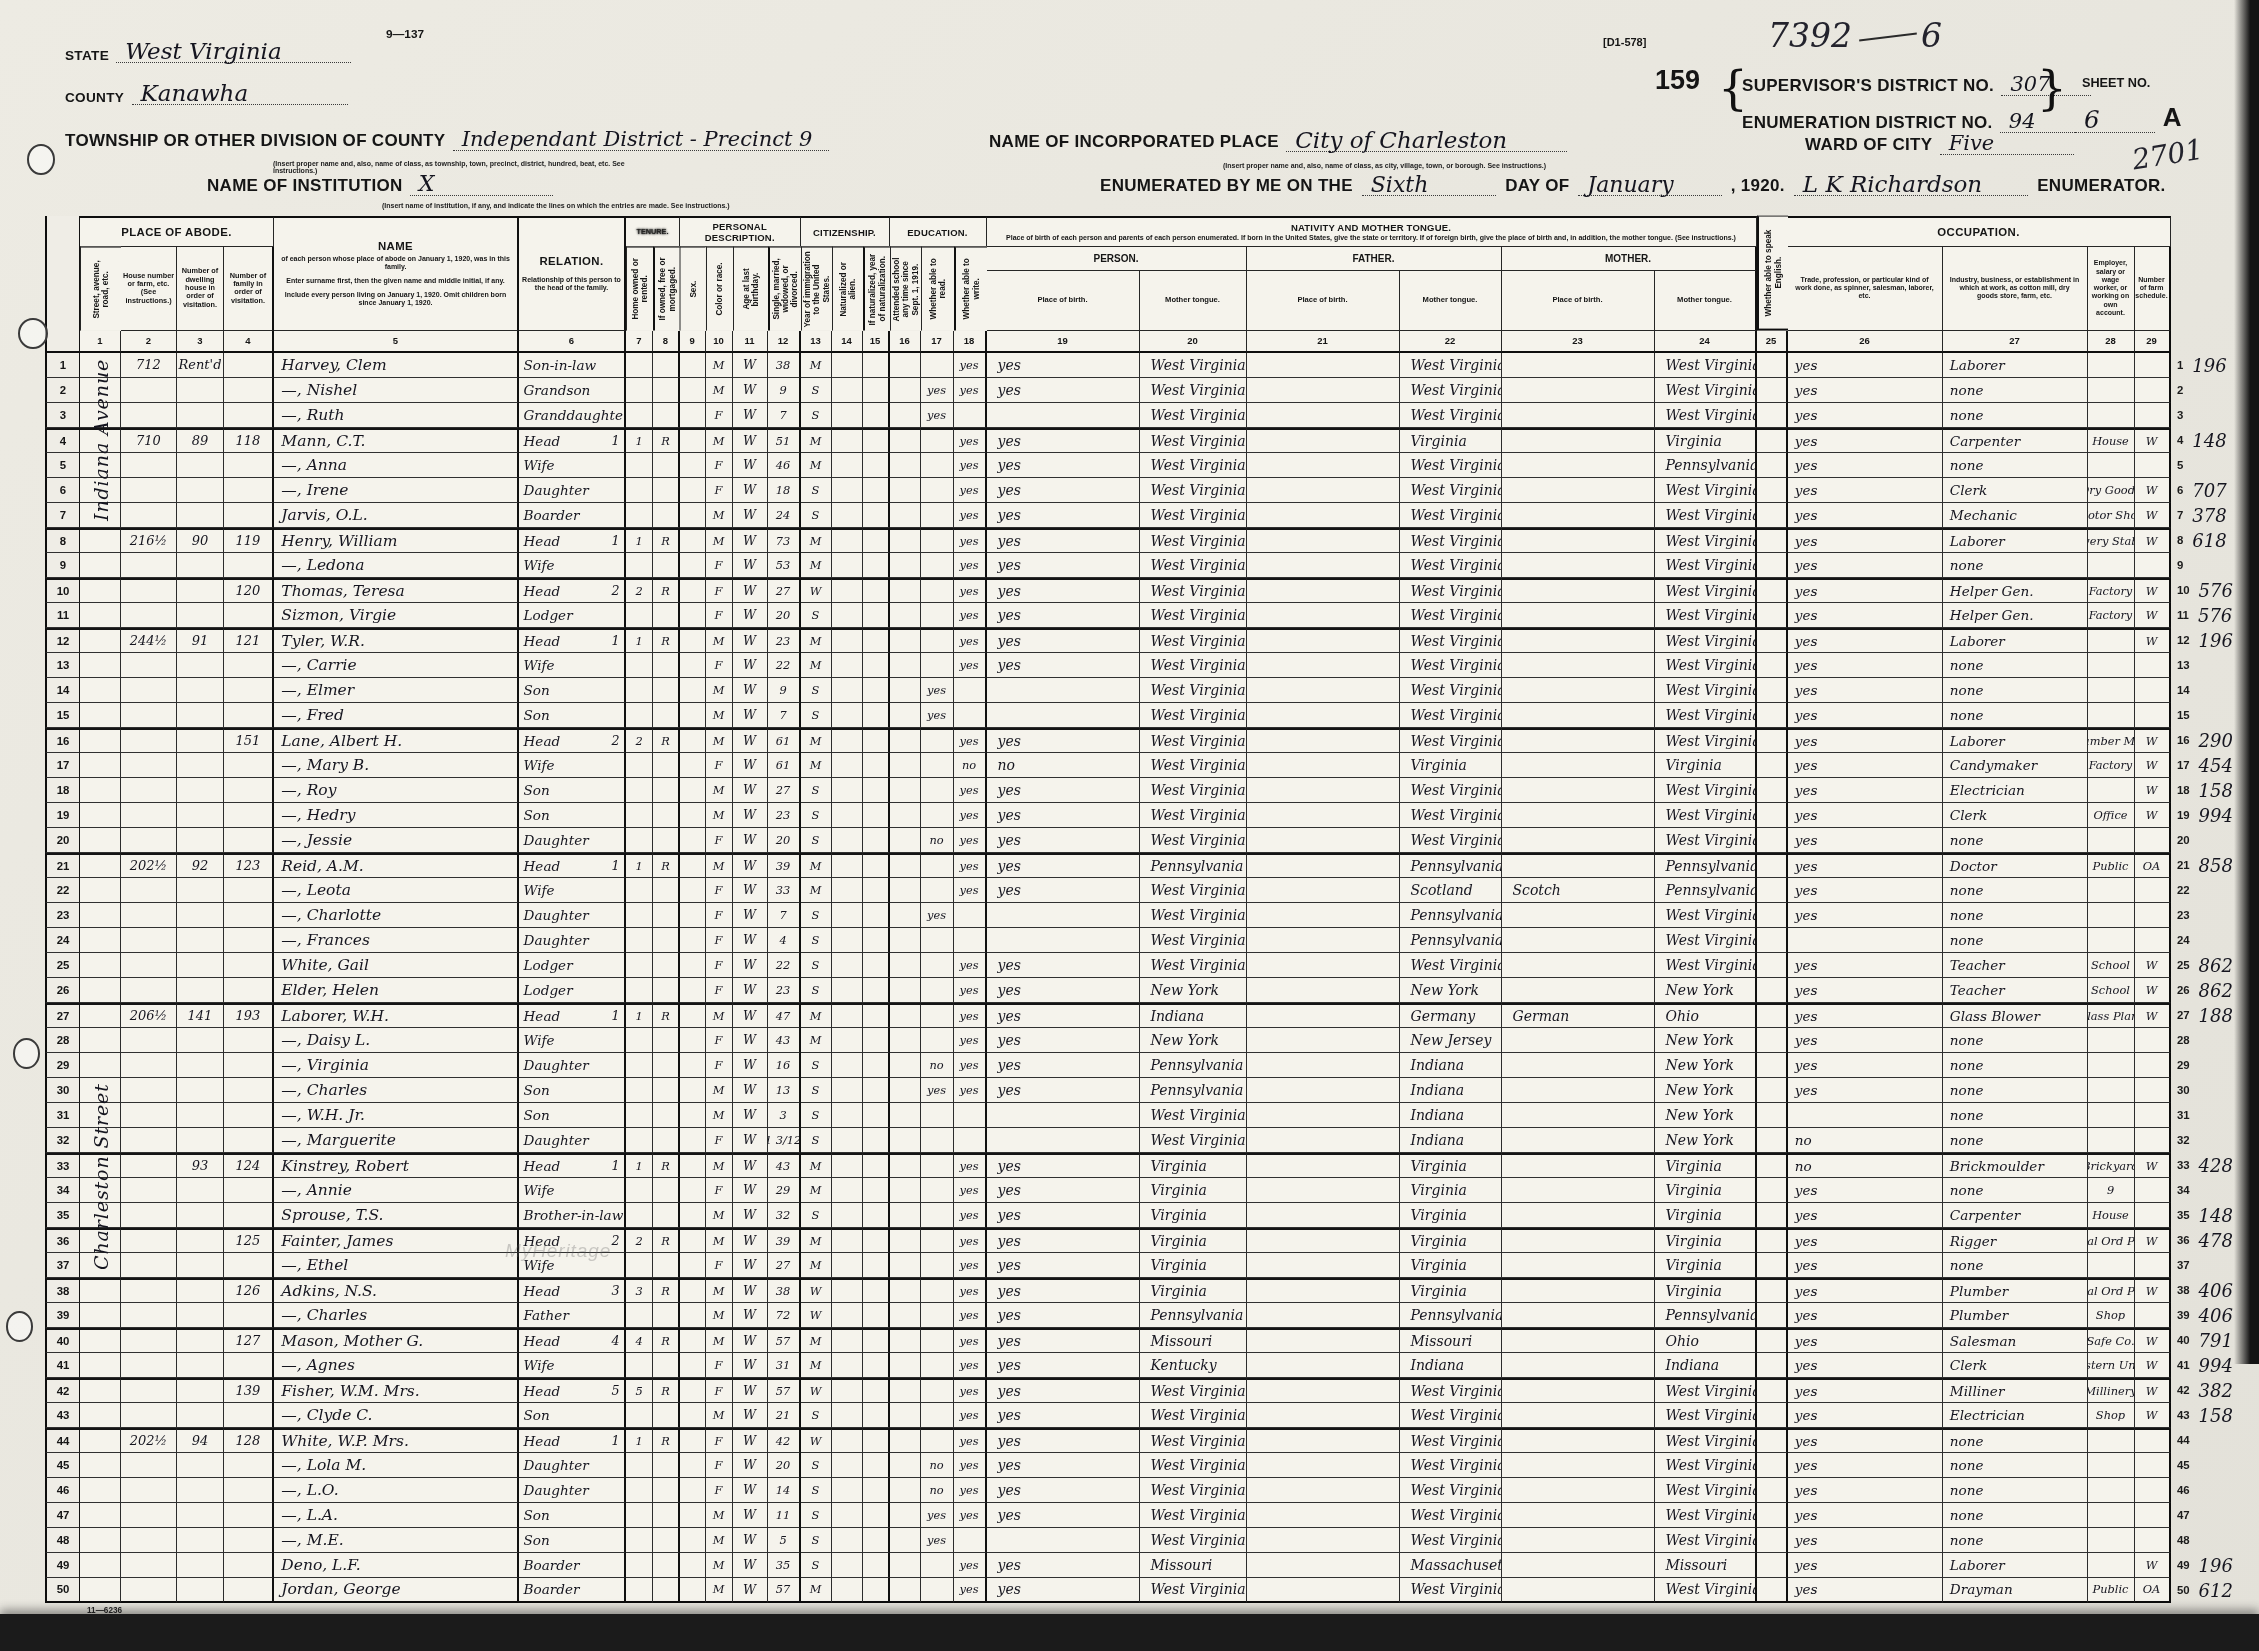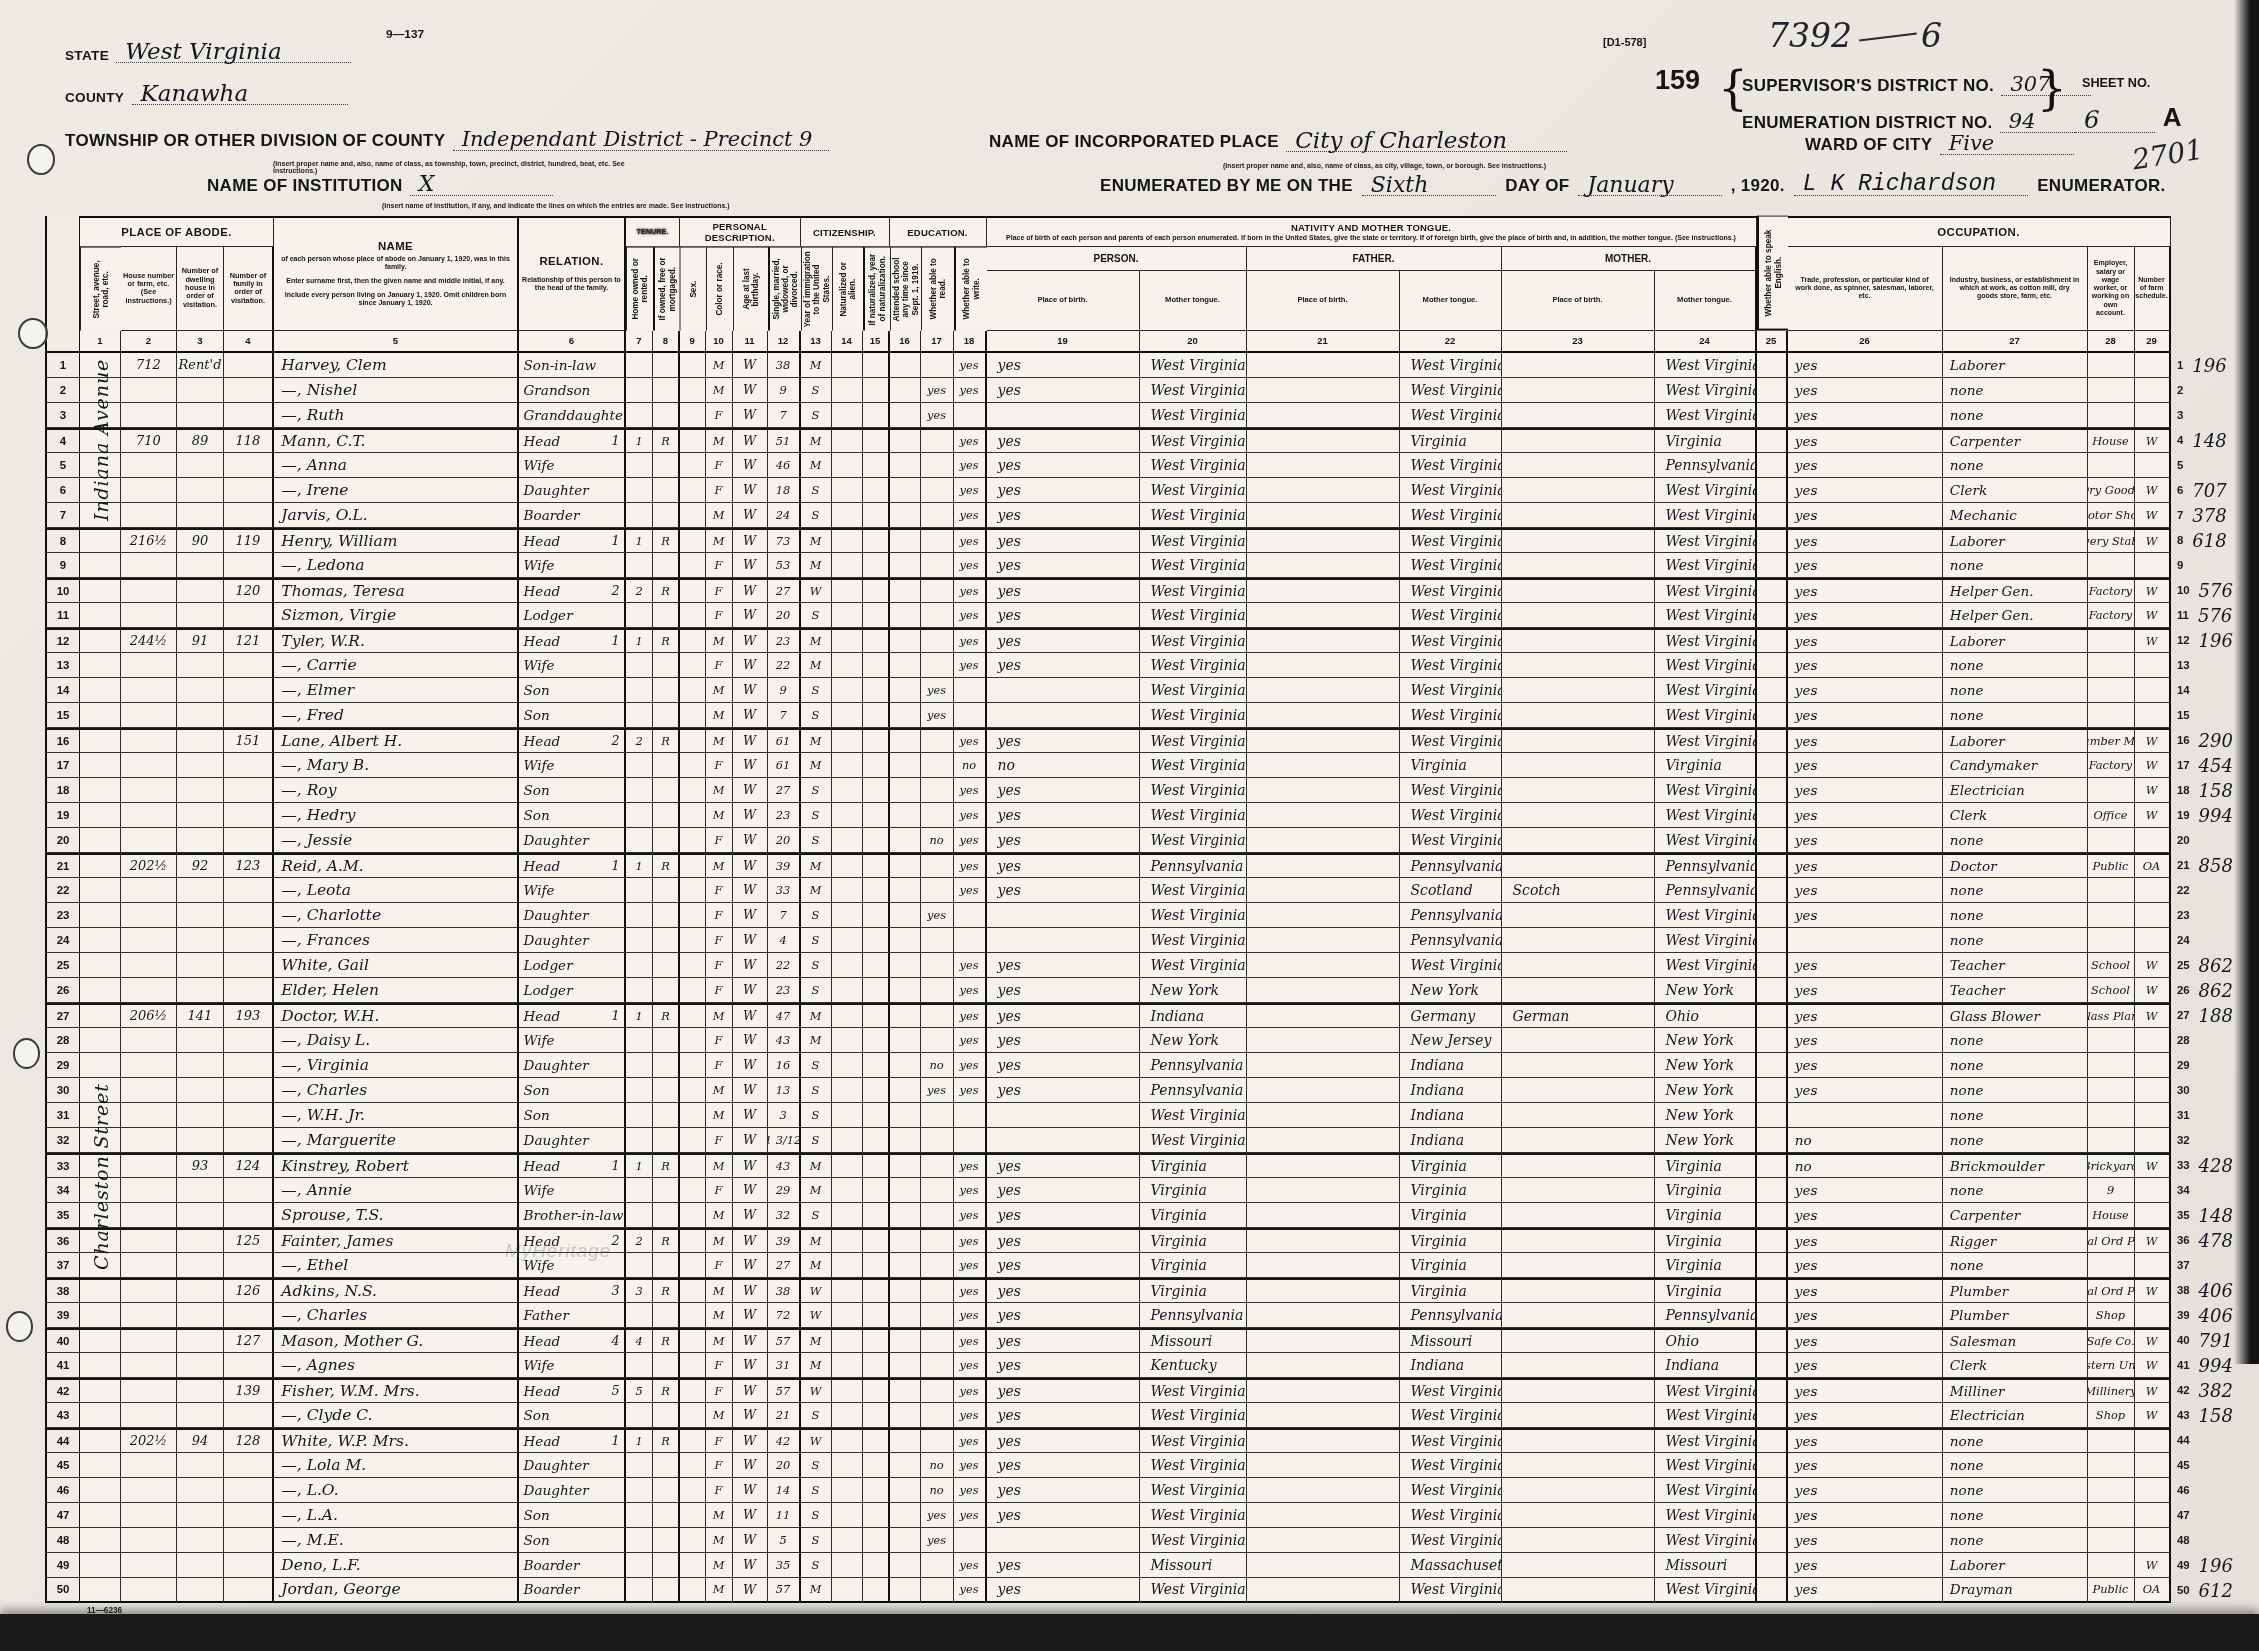--- a/index.html
+++ b/index.html
@@ -144,7 +144,7 @@
       <span class="lab sm2">DAY OF</span>
       <span class="val hw" style="font-size:22px;min-width:118px;">January</span>
       <span class="lab sm2">, 1920.</span>
-      <span class="val hw" style="font-size:23px;min-width:209px;font-family:Liberation Mono, monospace;">L K Richardson</span>
+      <span class="val hw" style="font-size:23px;min-width:209px;">L K Richardson</span>
       <span class="lab sm2">ENUMERATOR.</span>
     </div>
   </div>

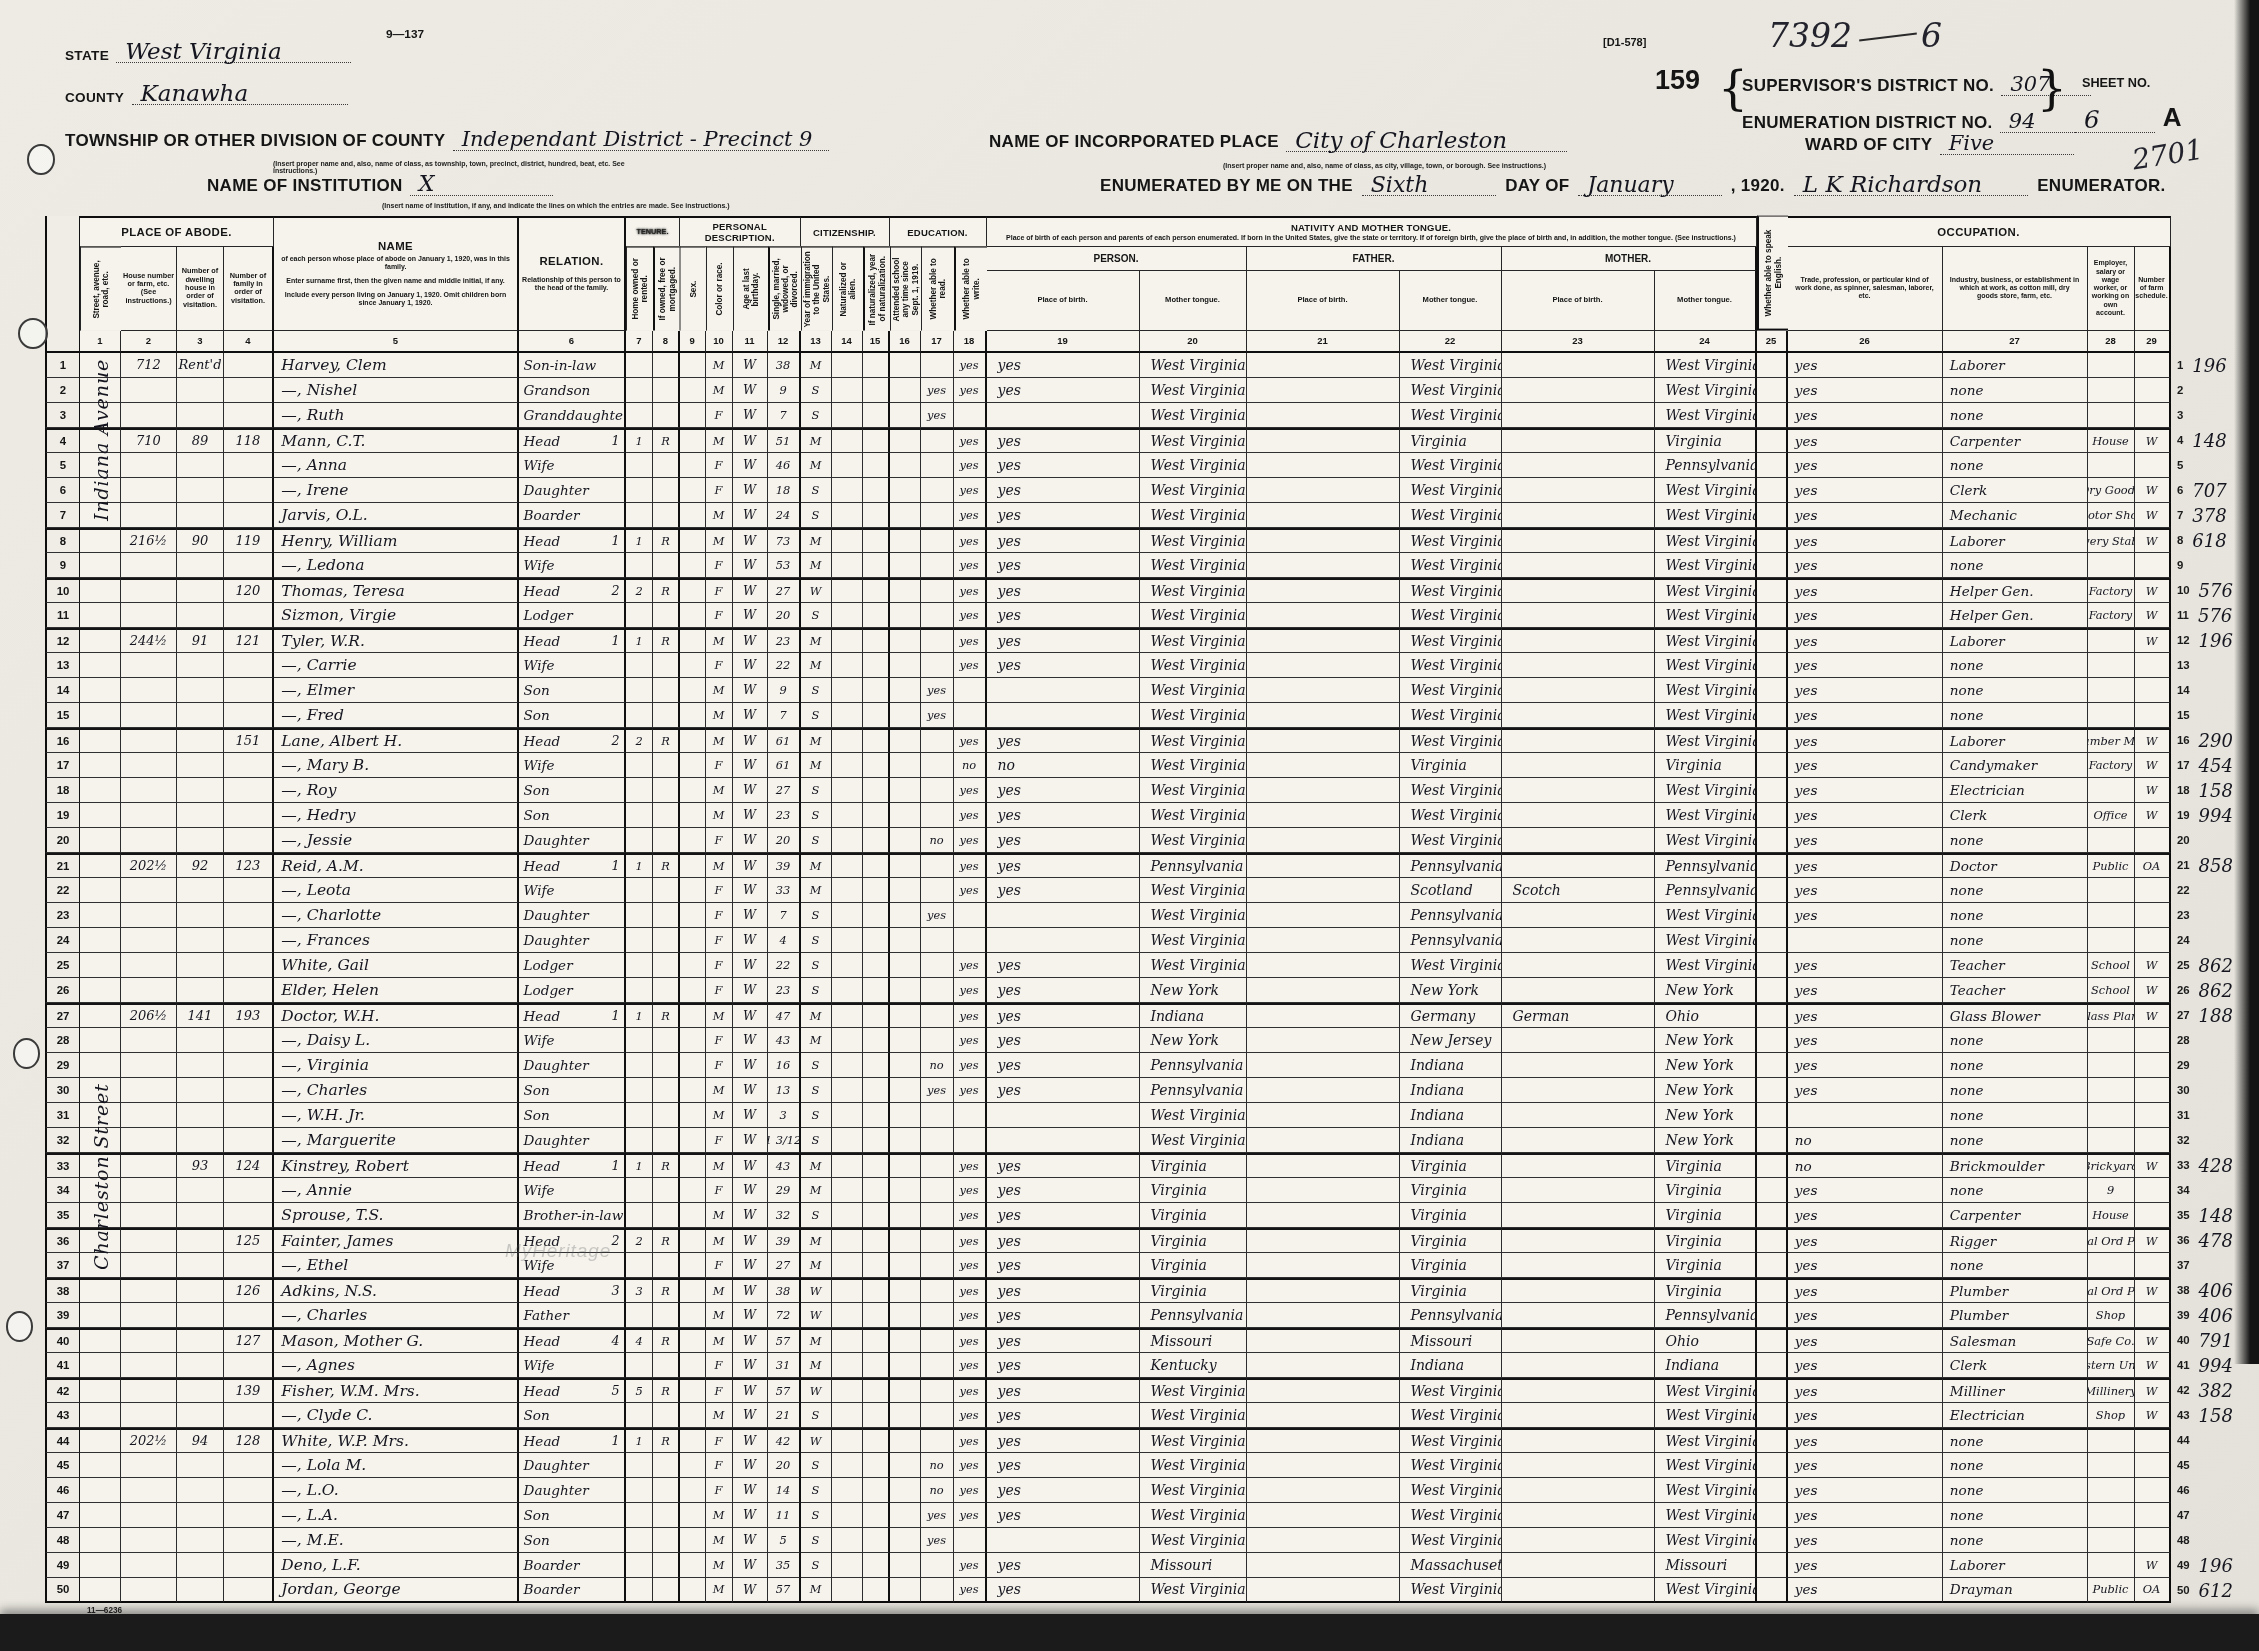--- a/index.html
+++ b/index.html
@@ -1213,7 +1213,7 @@
         <div class="c hw ctr ft" style="grid-area: 31 / 3;">206½</div>
         <div class="c hw ctr ft" style="grid-area: 31 / 4;">141</div>
         <div class="c hw ctr b2 ft" style="grid-area: 31 / 5;">193</div>
-        <div class="c hw nm b2 ft" style="grid-area: 31 / 6;">Doctor, W.H.</div>
+        <div class="c hw nm b2 ft" style="grid-area: 31 / 6;">Laborer, W.H.</div>
         <div class="c  b2 ft relc" style="grid-area: 31 / 7;">
           <span class="hw">Head</span>
           <span class="hw rn">1</span>

